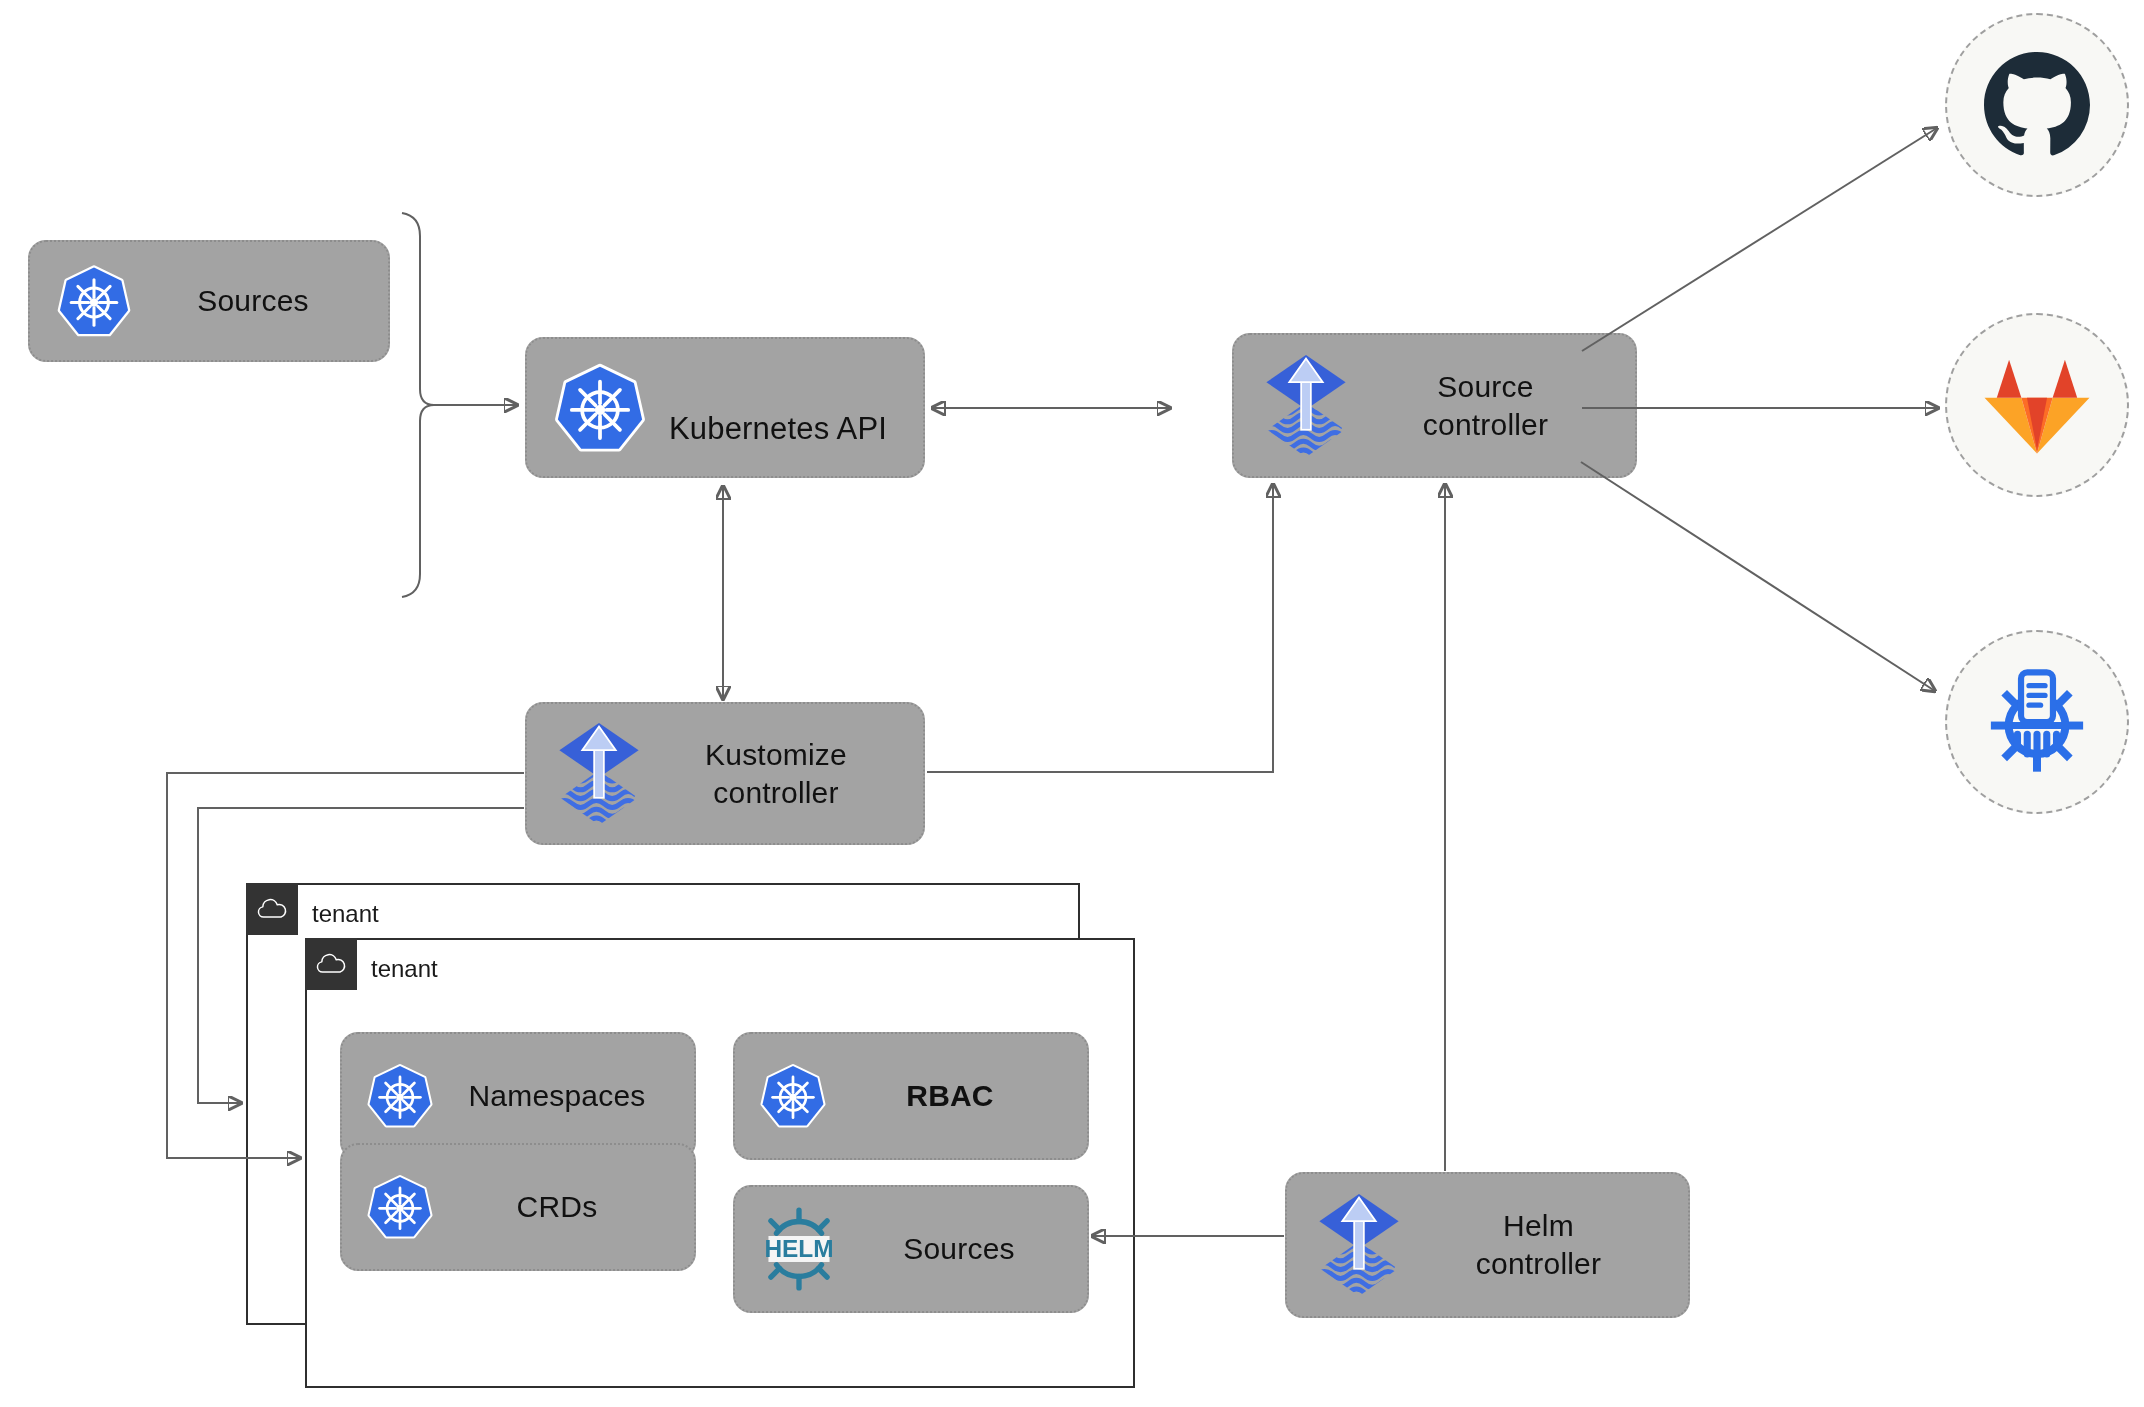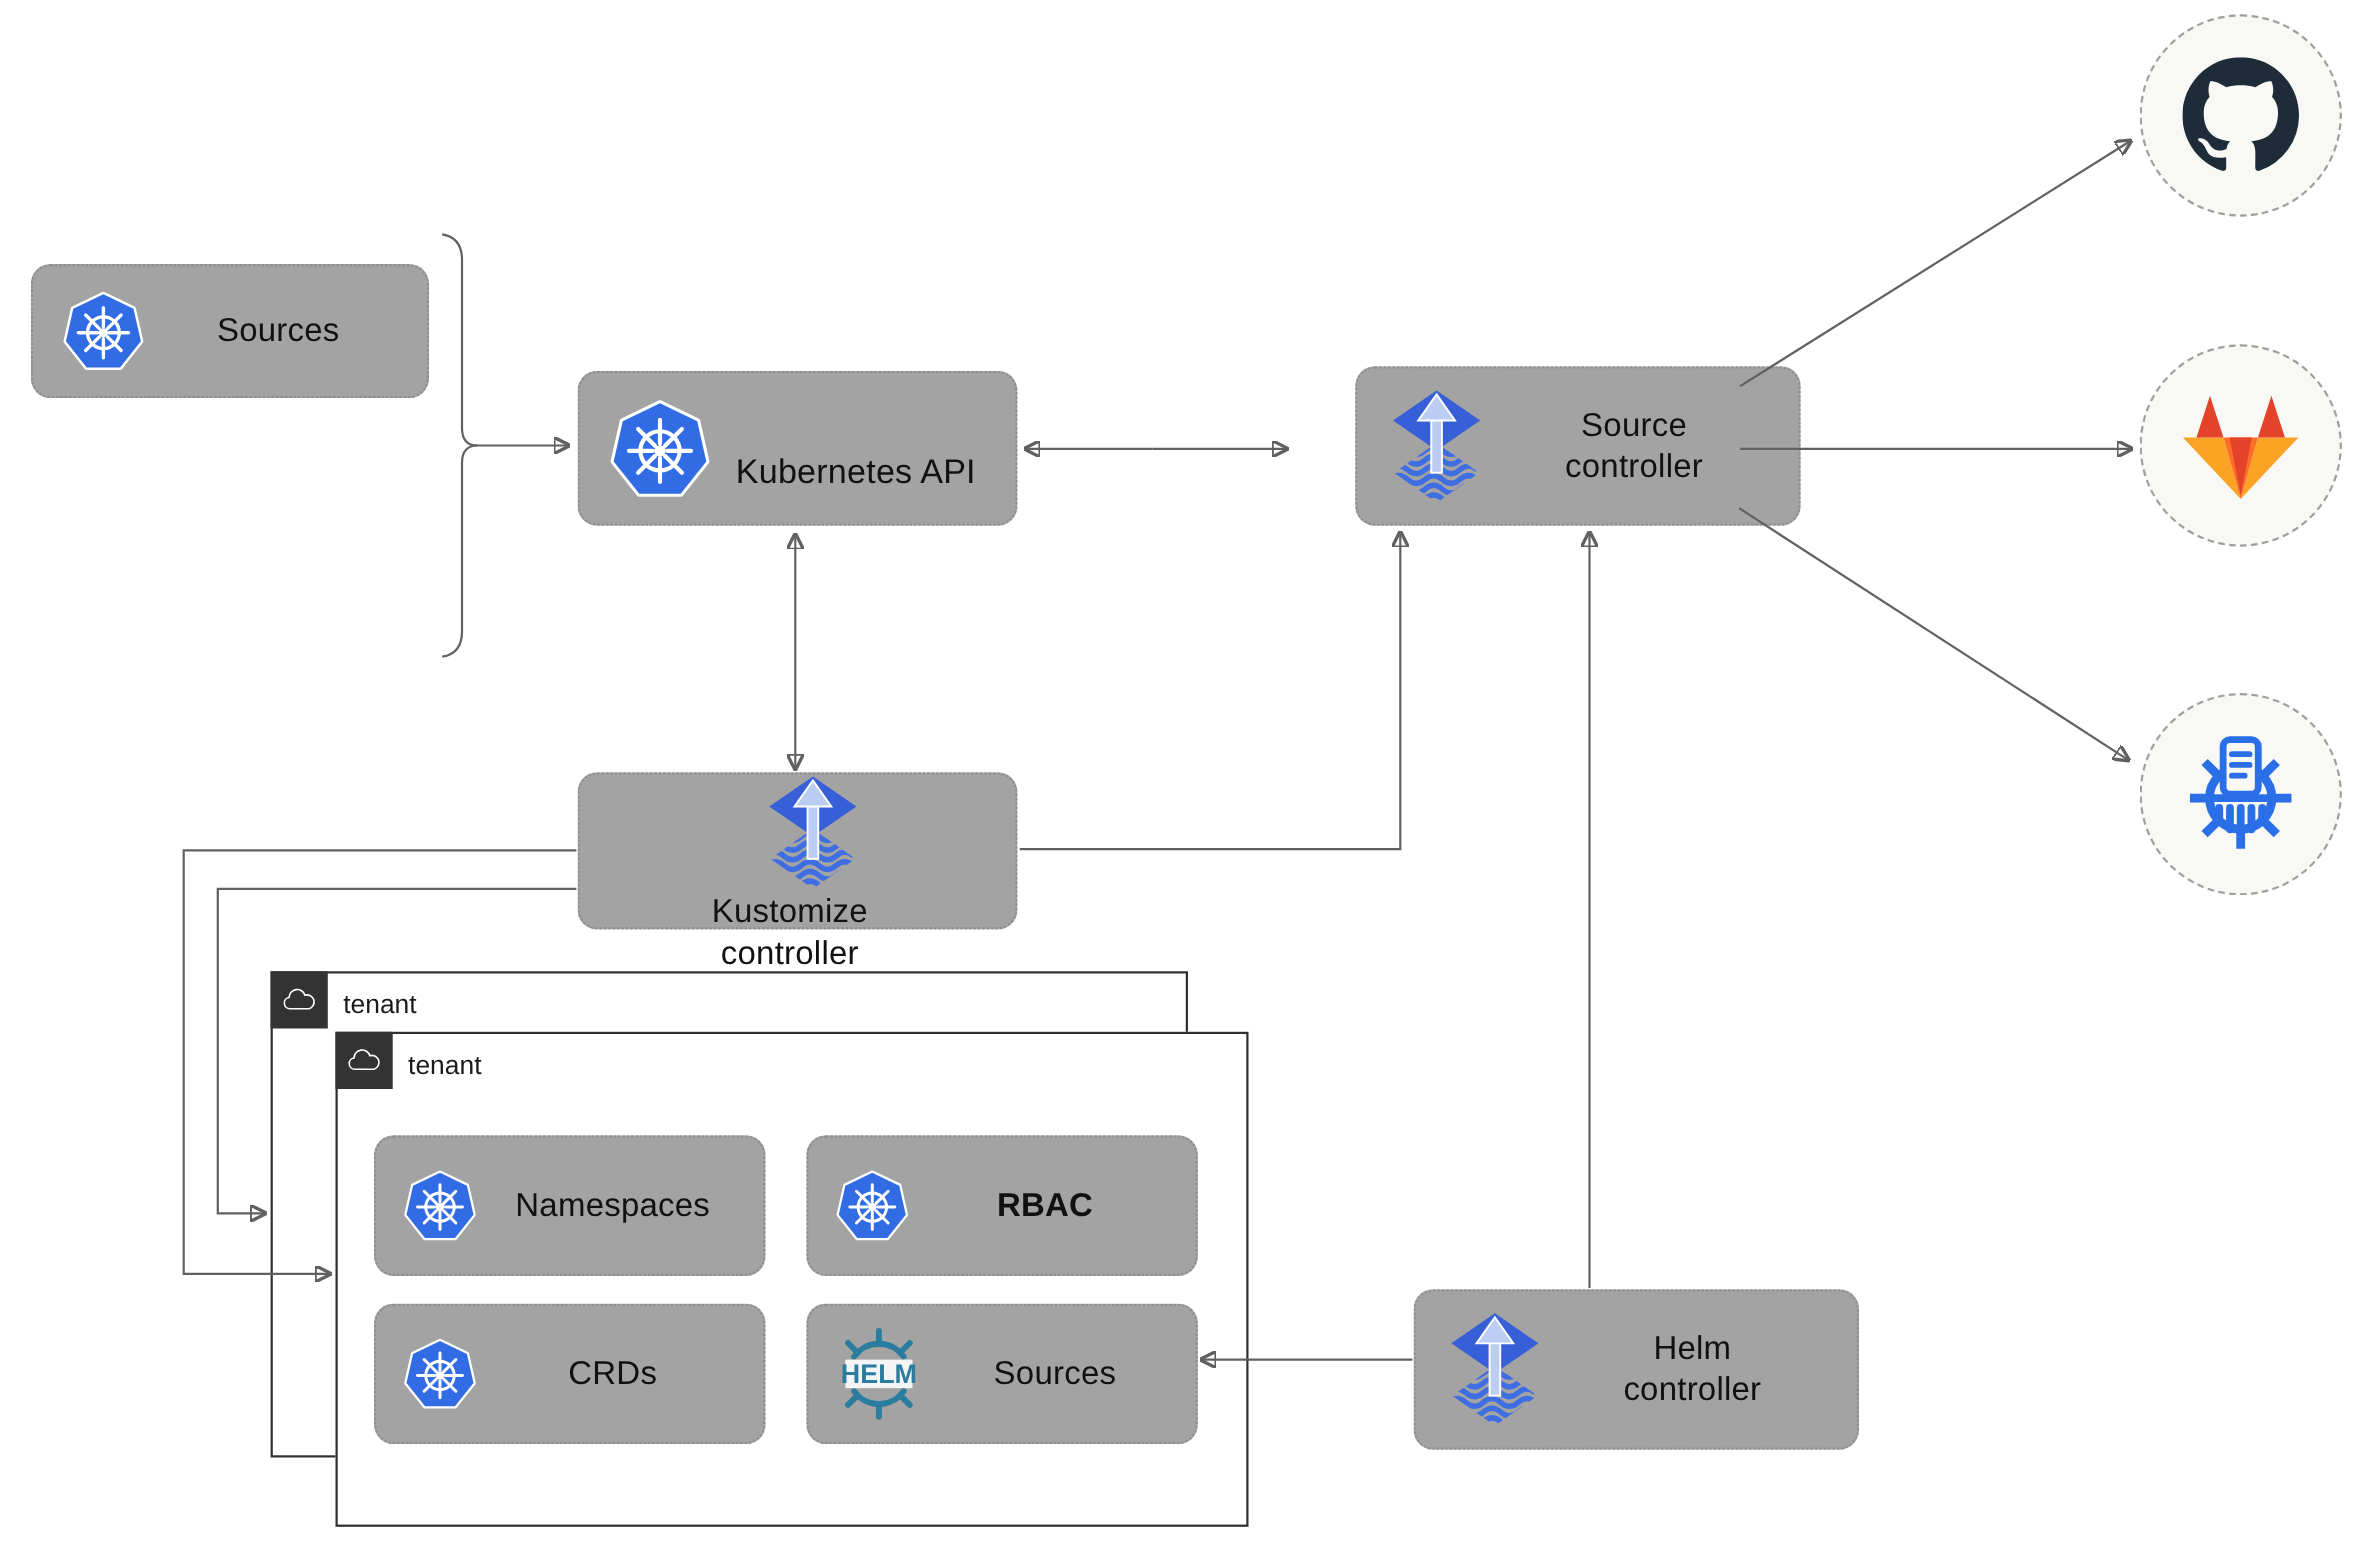--- a/index.html
+++ b/index.html
@@ -106,7 +106,7 @@
     </div>
   </div>
 
-  <div class="node" style="left:525px;top:702px;width:400px;height:143px;flex-direction:column;">
+  <div class="node" style="left:525px;top:702px;width:400px;height:143px;">
     <svg class="icon" viewBox="0 0 100 120" style="width:88px;height:106px;margin-left:28px;">
         <use href="#sym-flux"></use>
       </svg>

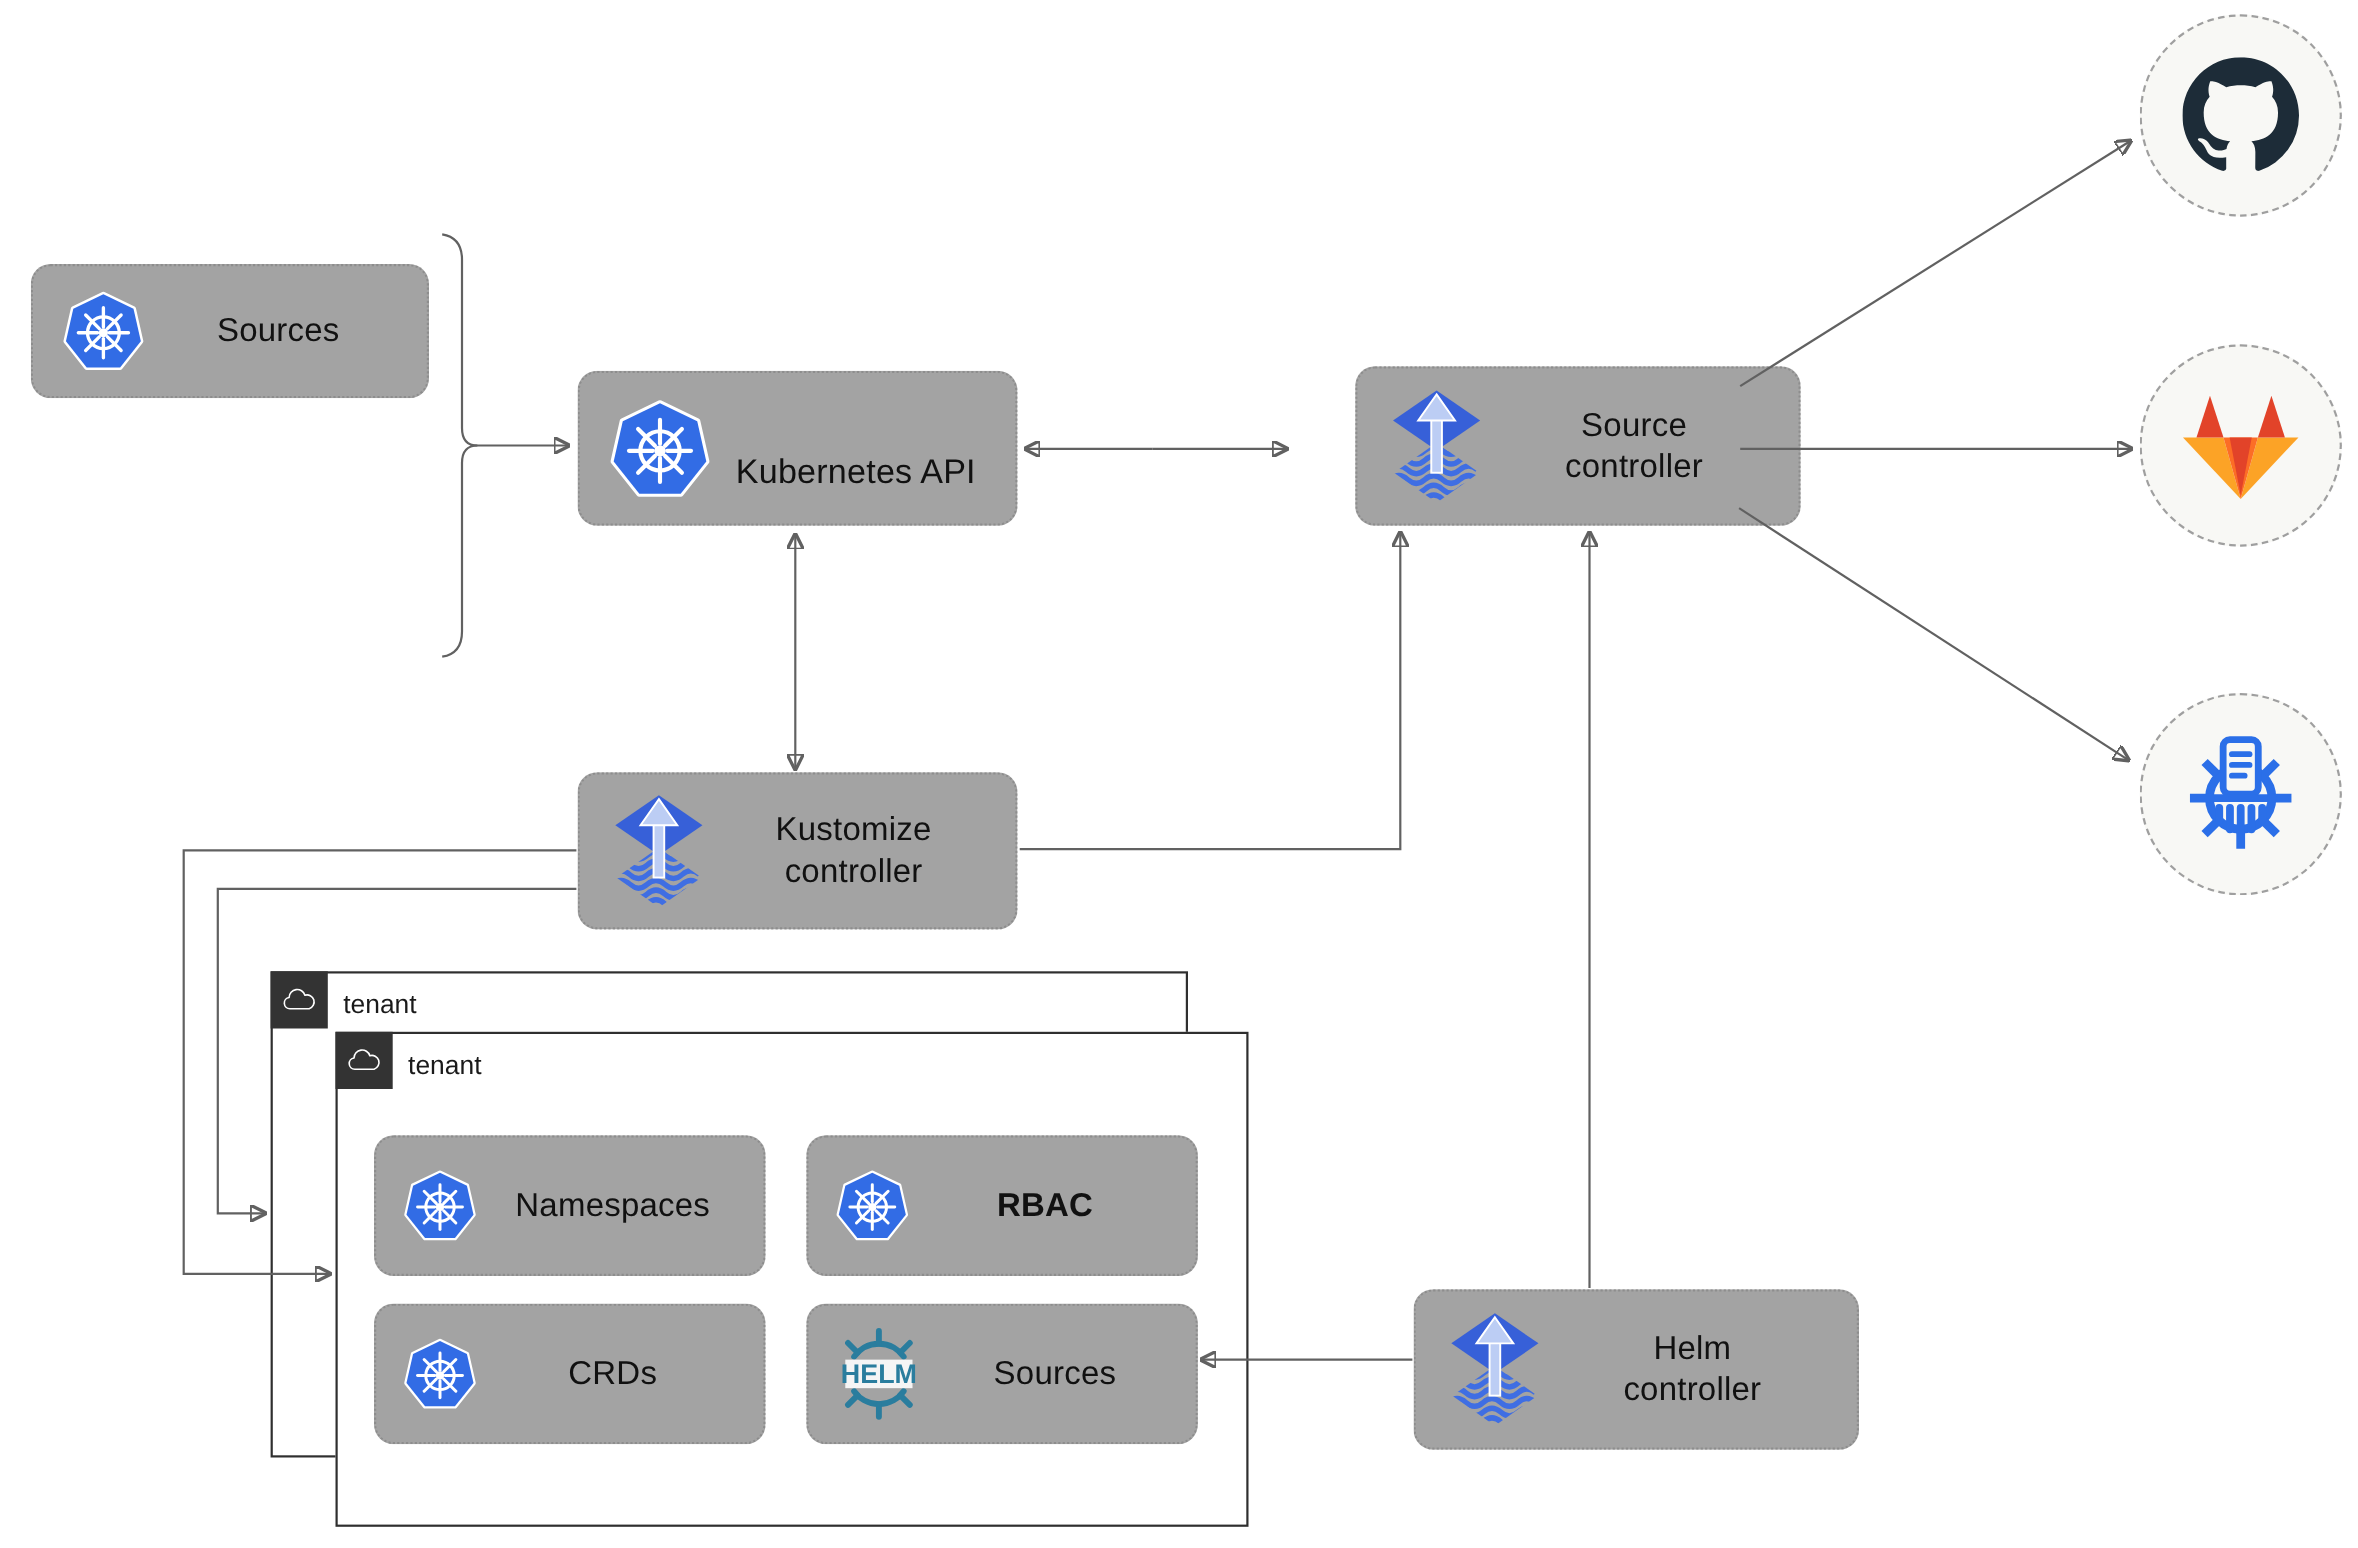--- a/index.html
+++ b/index.html
@@ -158,7 +158,7 @@
     <div class="lbl">RBAC</div>
   </div>
 
-  <div class="node" style="left:340px;top:1185px;width:356px;height:128px;justify-content:flex-end;">
+  <div class="node" style="left:340px;top:1143px;width:356px;height:128px;justify-content:flex-end;">
     <svg class="icon" viewBox="0 0 100 100" style="width:68px;height:68px;margin-left:24px;">
         <use href="#sym-k8s"></use>
       </svg>

